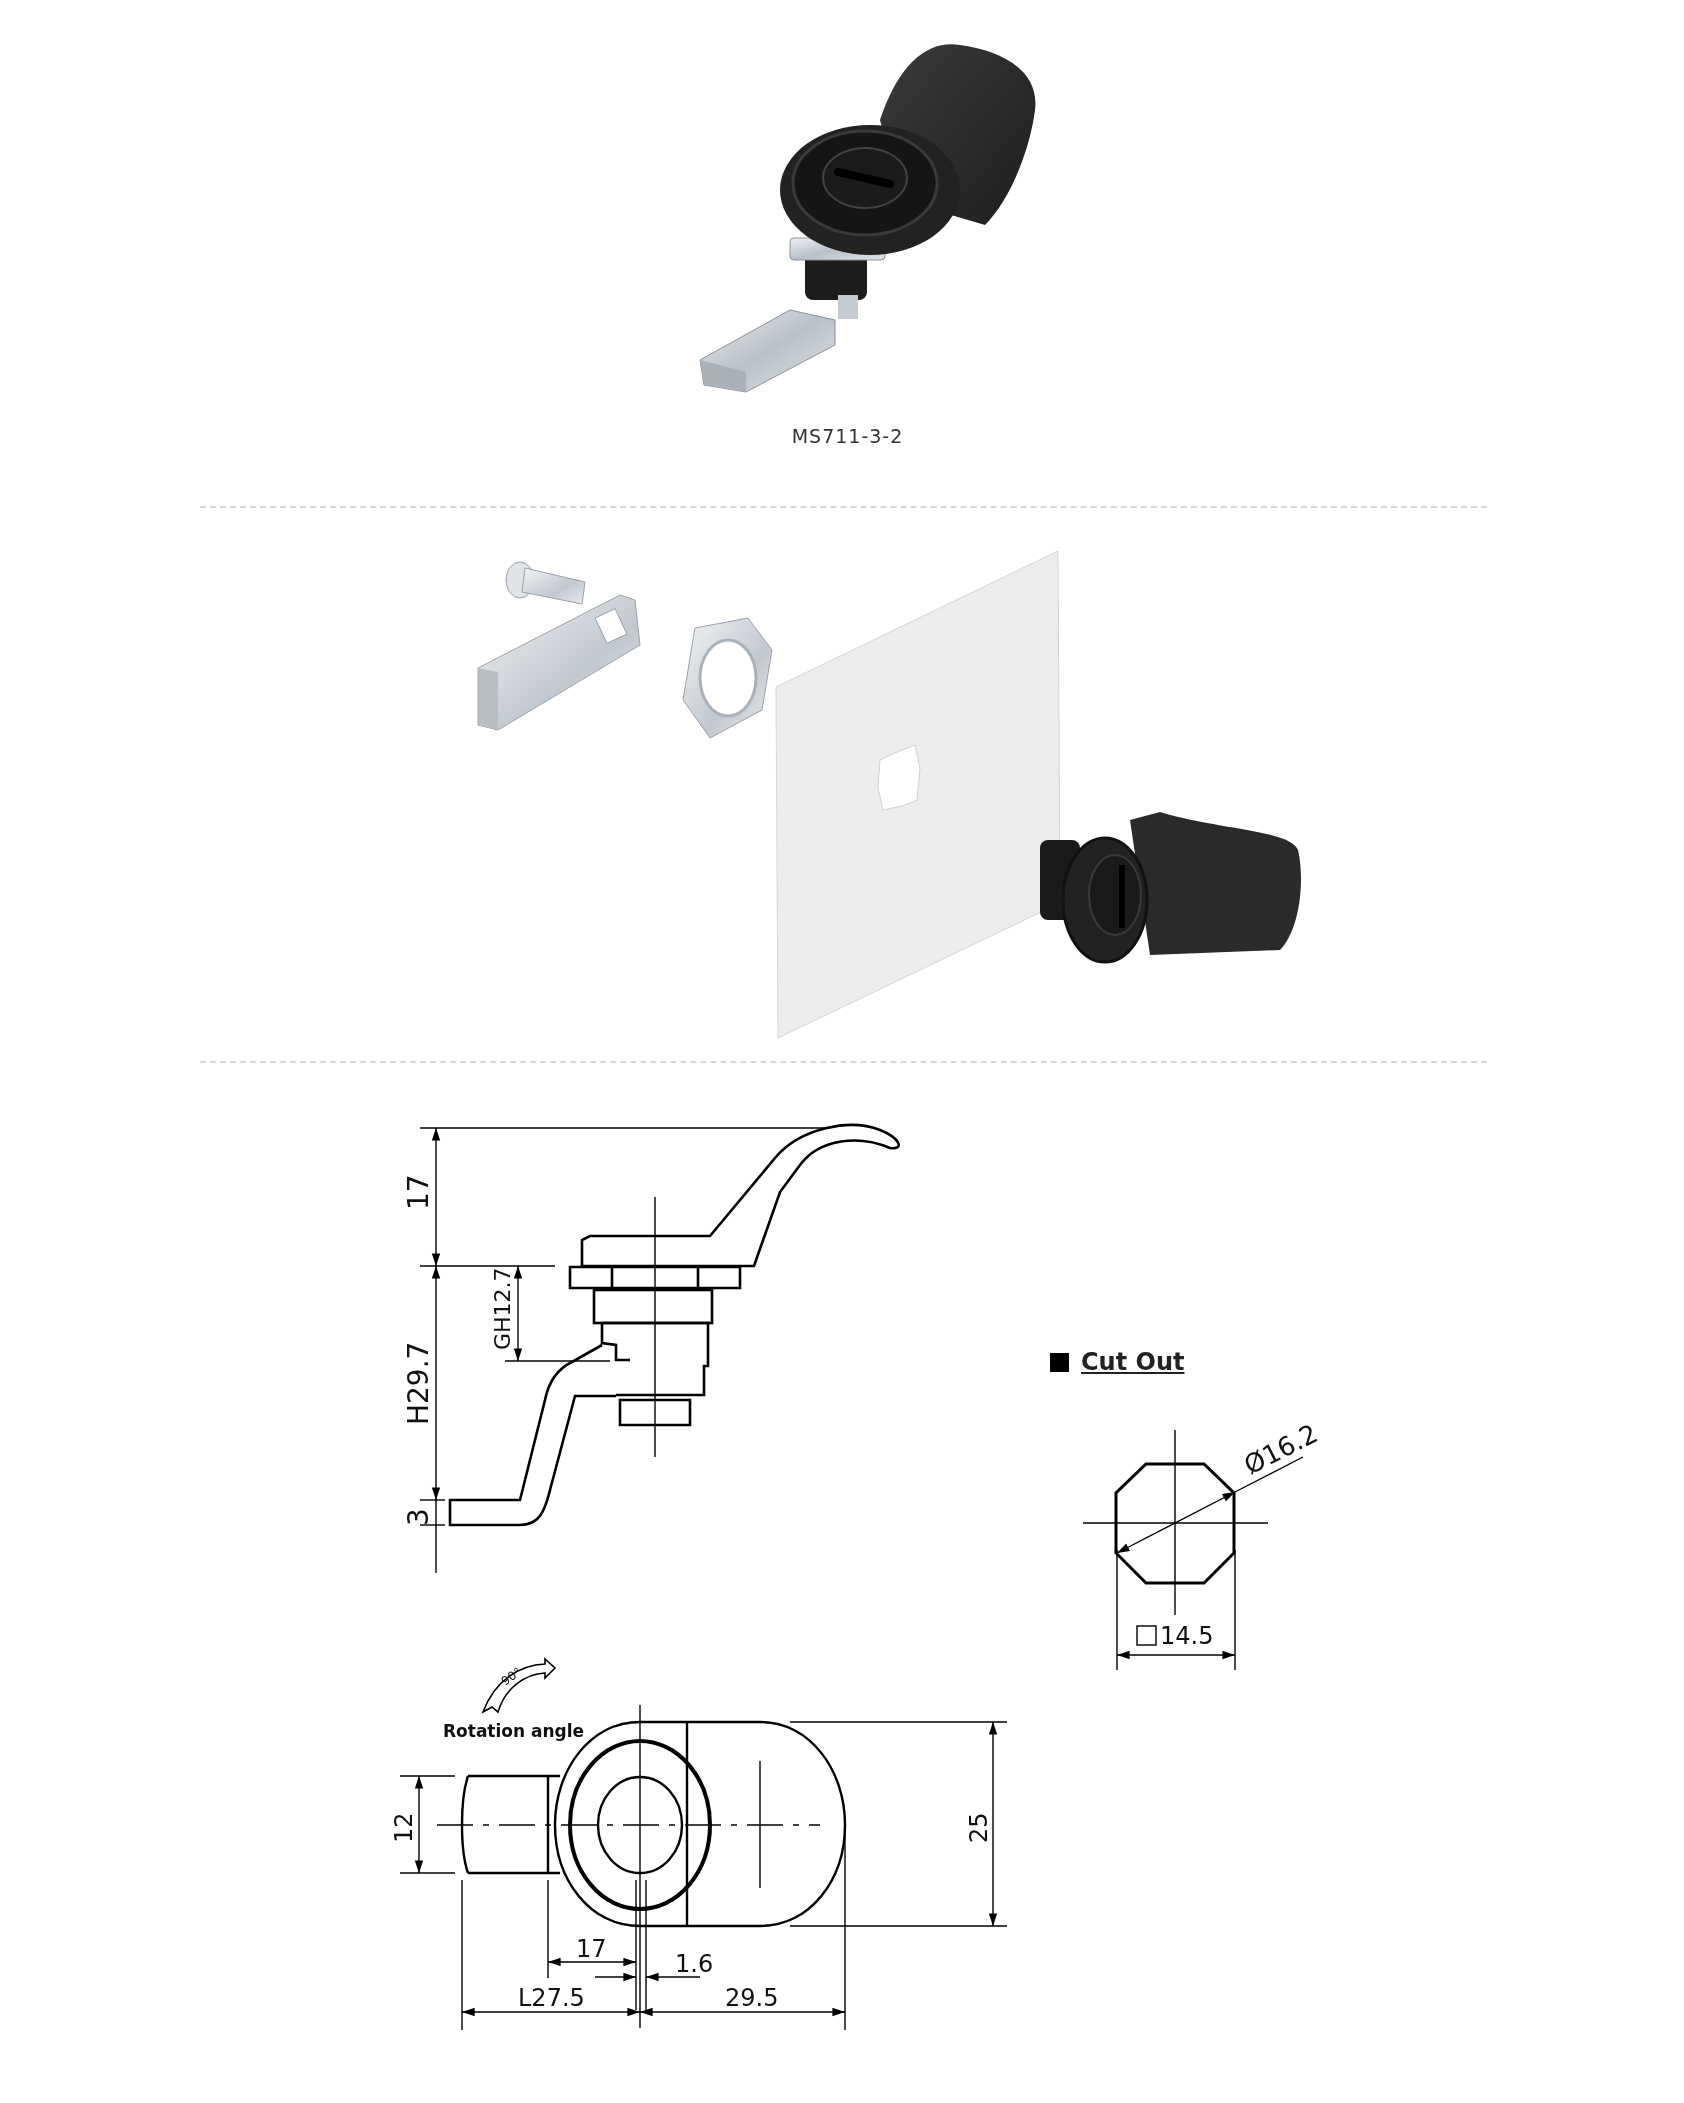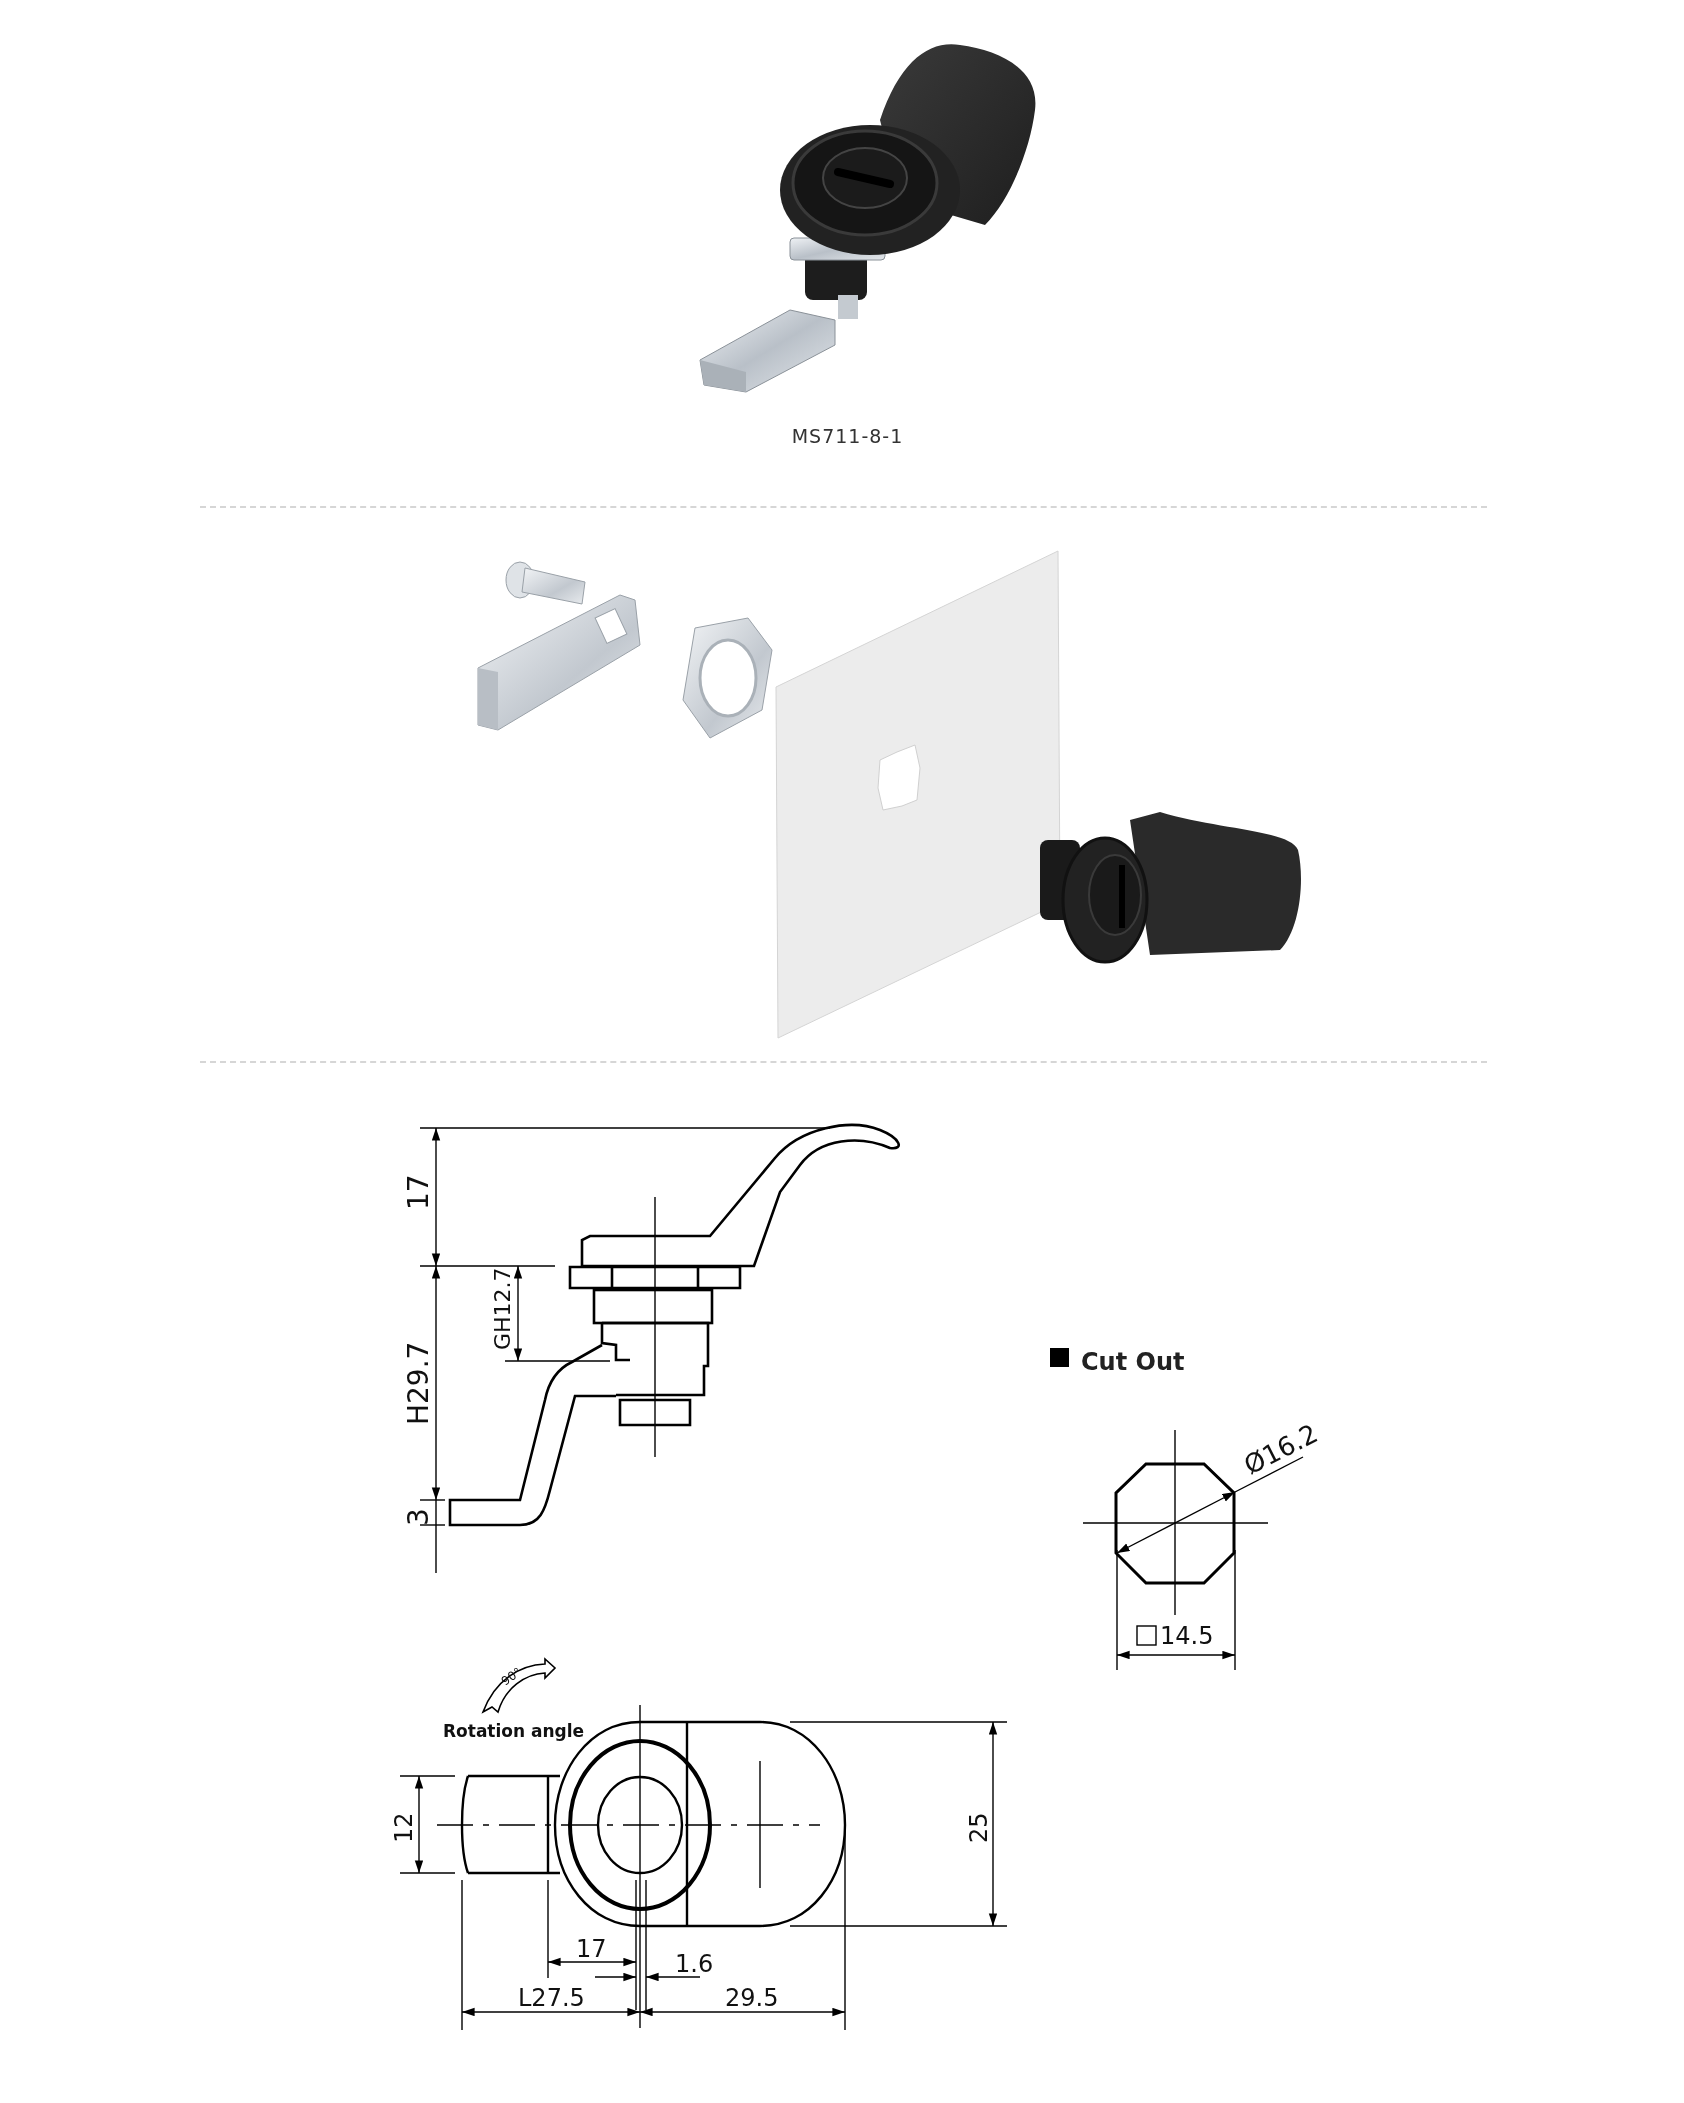--- a/index.html
+++ b/index.html
@@ -43,7 +43,7 @@
     <path d="M838 172 L890 184" stroke="#000" stroke-width="8" stroke-linecap="round"></path>
   </svg>
 </div>
-<div class="abs caption" style="left:790px;top:425px;width:115px;text-align:center;">MS711-8-1</div>
+<div class="abs caption" style="left:790px;top:425px;width:115px;text-align:center;">MS711-3-2</div>
 
 <div class="abs" style="left:200px;top:506px;width:1287px;border-top:2px dashed #d6d6d6;"></div>
 

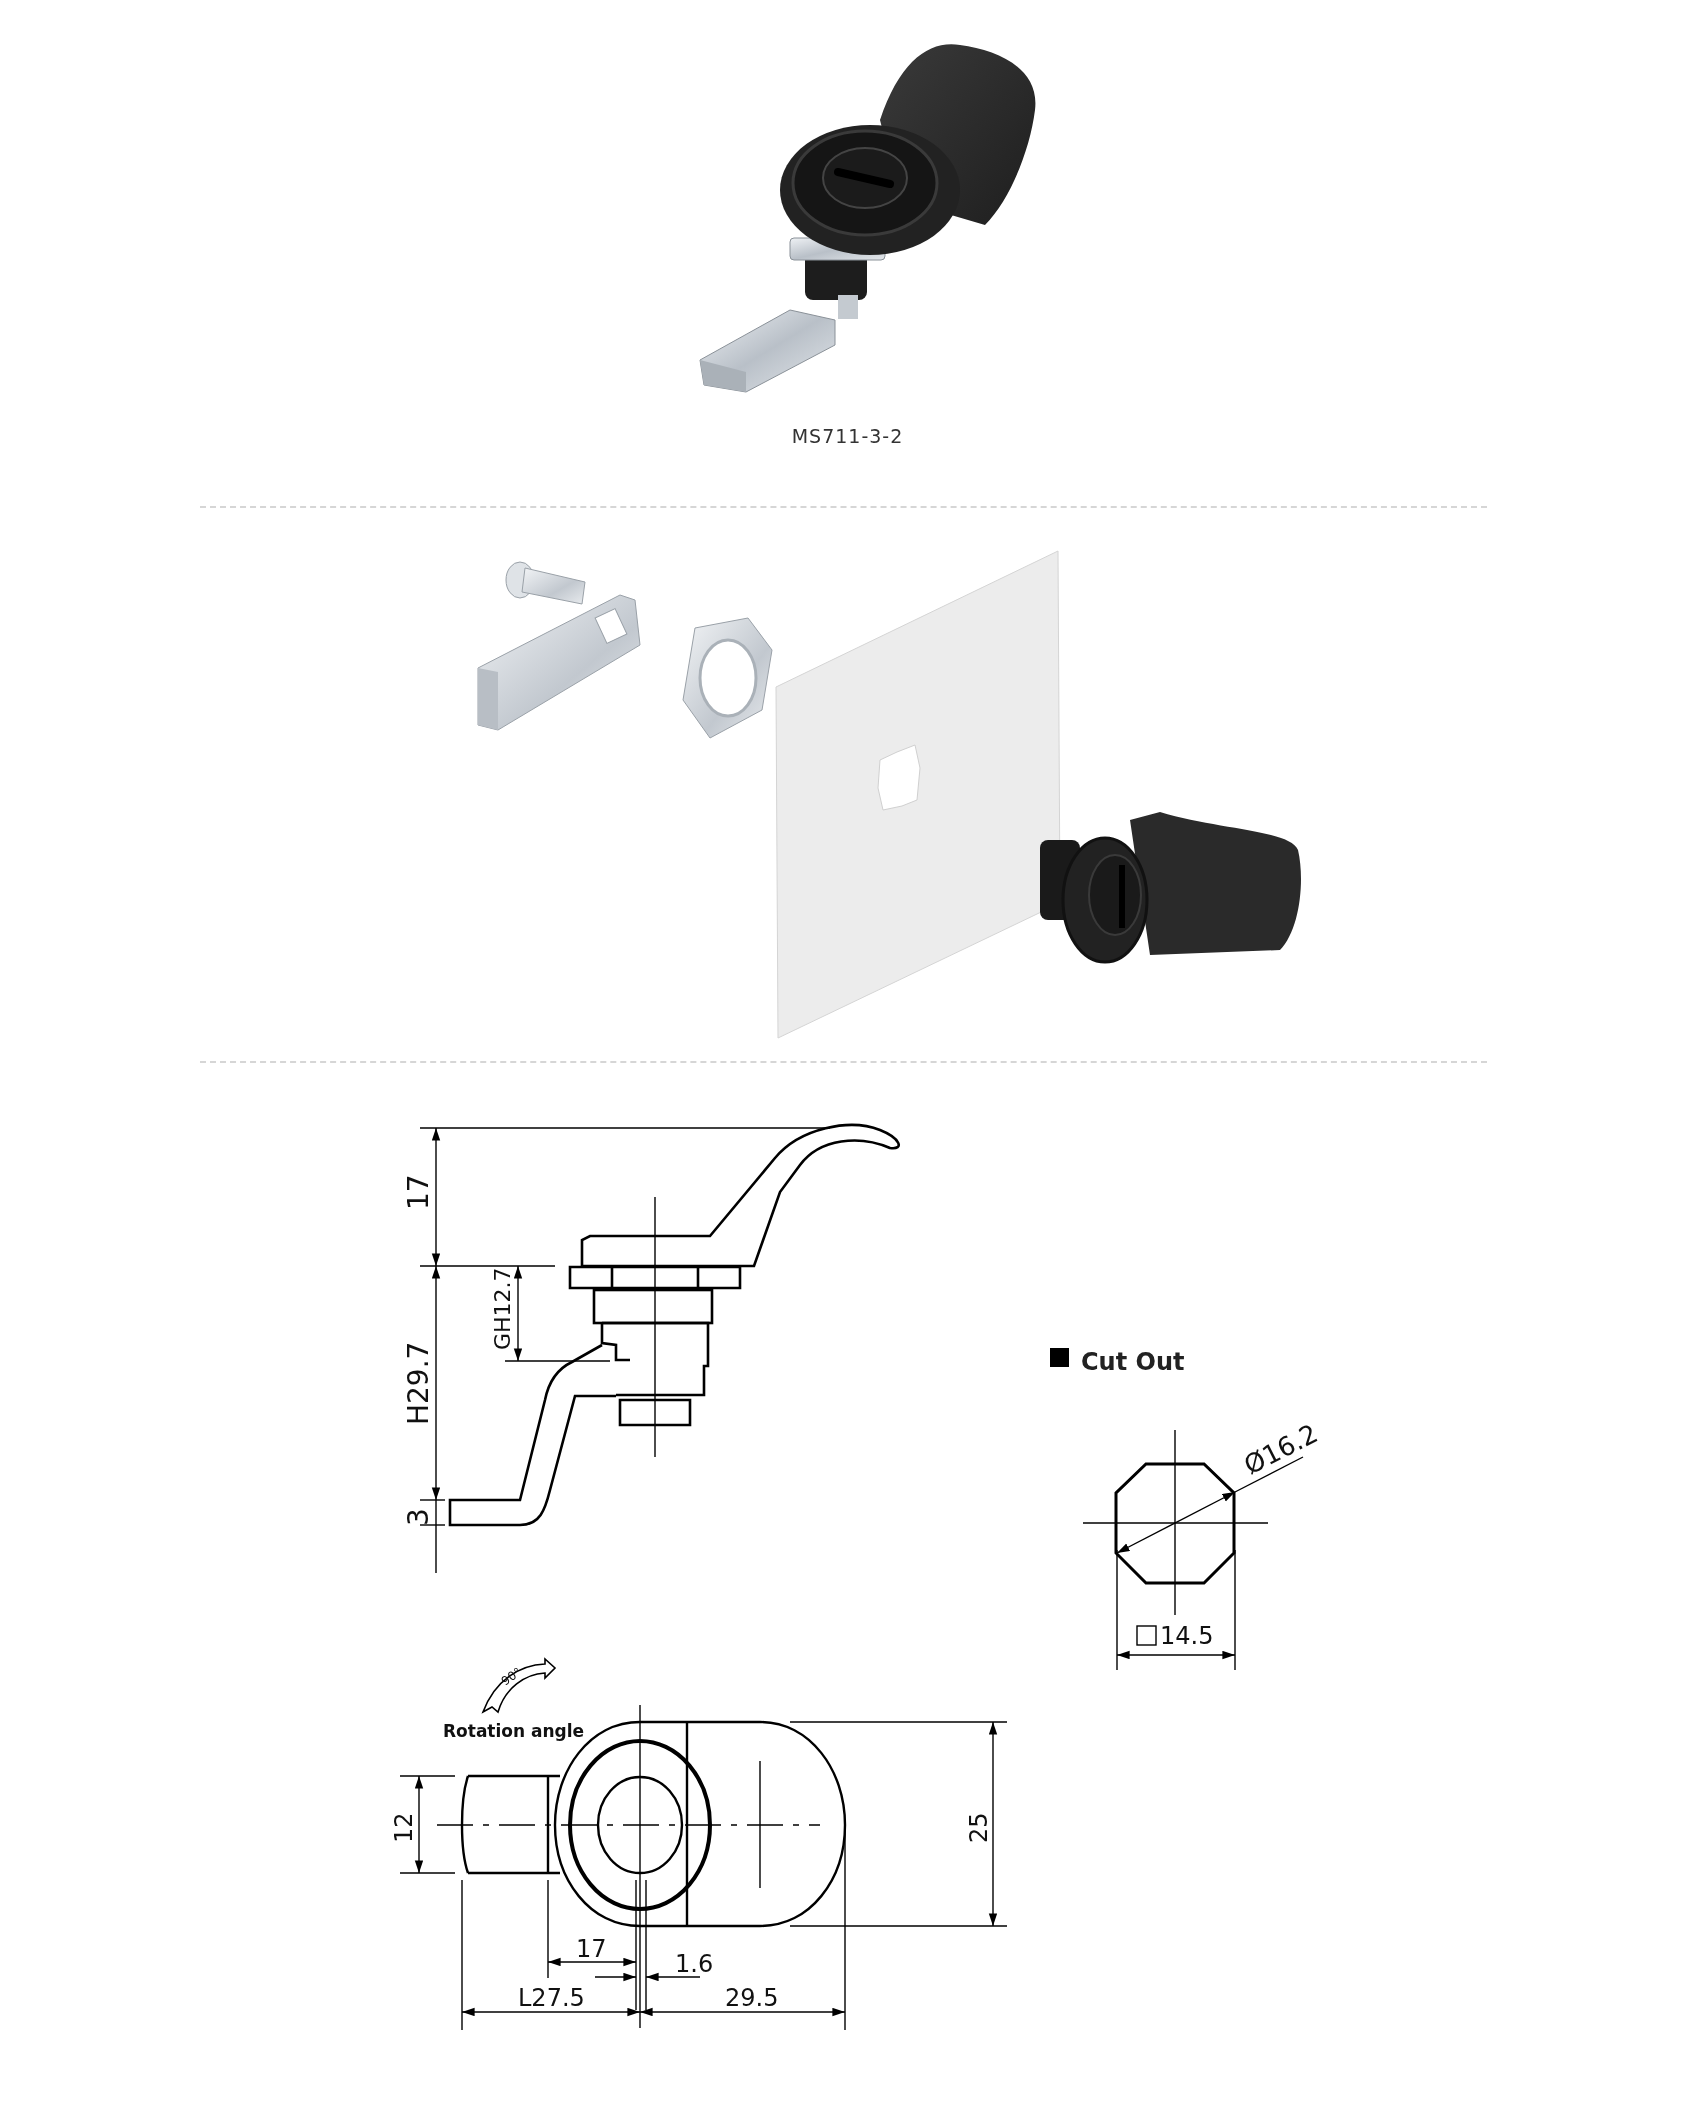--- a/index.html
+++ b/index.html
@@ -7,7 +7,7 @@
   .abs { position: absolute; }
   svg { position: absolute; left: 0; top: 0; }
   .caption { font-family: "DejaVu Sans", sans-serif; font-size: 19px; color: #333; letter-spacing: 1px; }
-  .section-label { font-family: "DejaVu Sans", sans-serif; font-size: 24px; font-weight: bold; color: #222; display: flex; align-items: flex-start; gap: 12px; }
+  .section-label { font-family: "DejaVu Sans", sans-serif; font-size: 24px; font-weight: bold; color: #222; display: flex; align-items: center; gap: 12px; text-decoration: underline; }
   .section-label .sq { width: 19px; height: 19px; background: #000; display: inline-block; }
   .dim { font-family: "DejaVu Sans", sans-serif; fill: #111; }
 </style>

